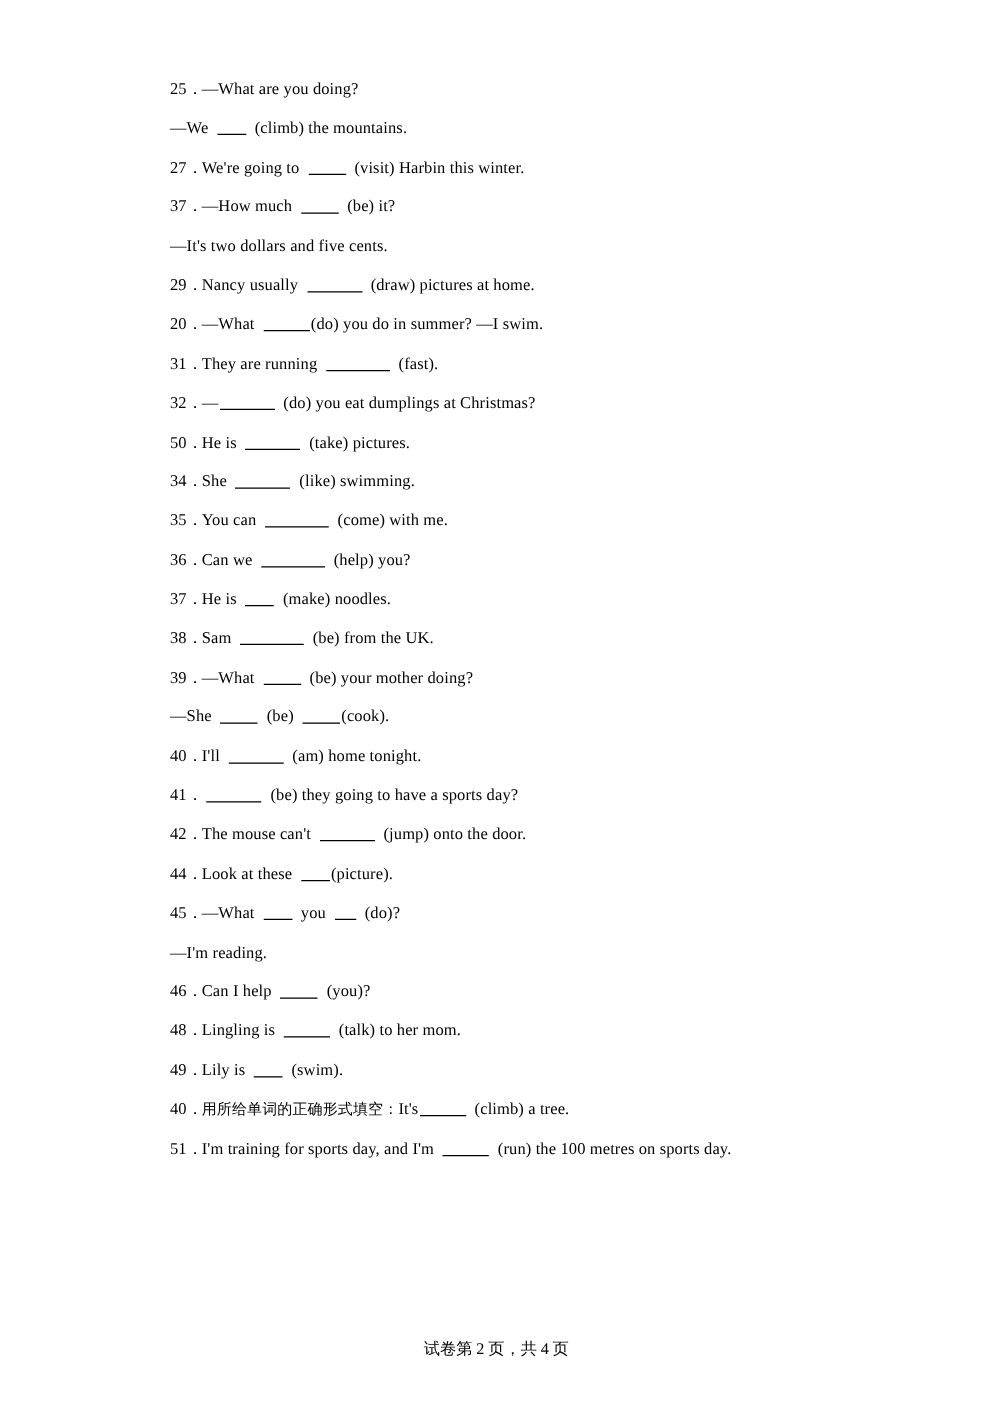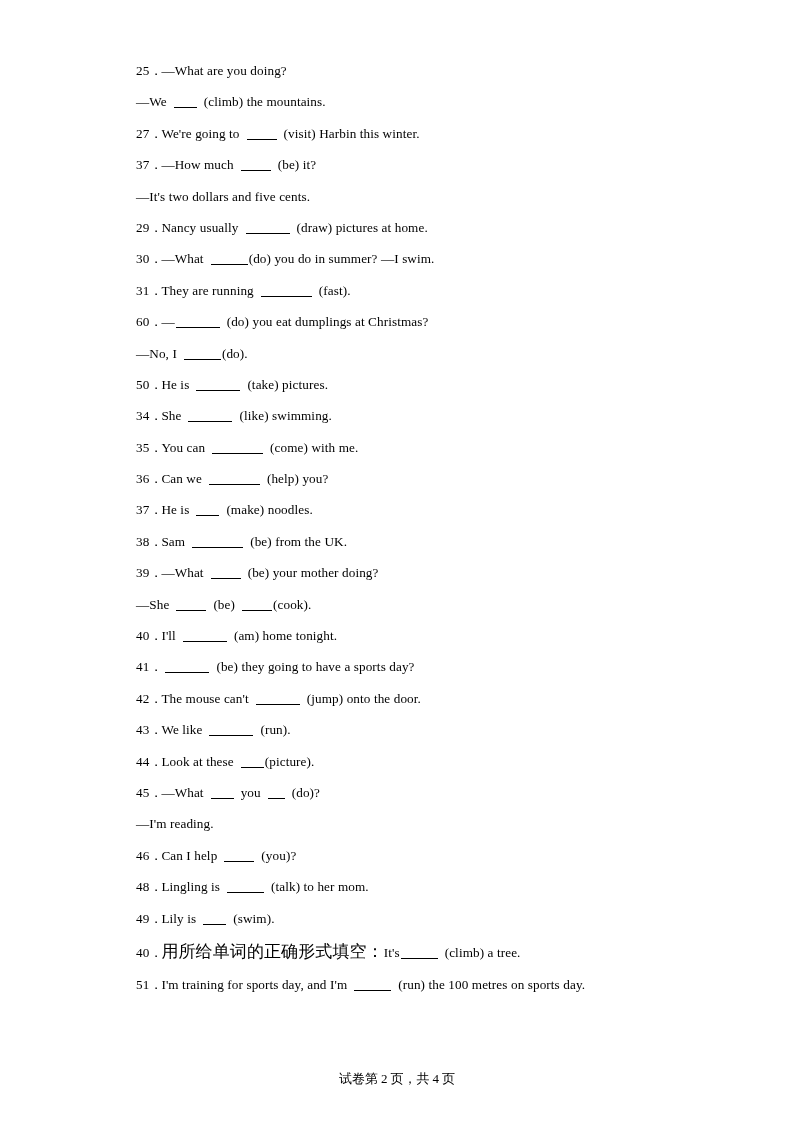--- a/index.html
+++ b/index.html
@@ -97,7 +97,7 @@
 
     <div class="qline"><span class="num">29</span><span class="num-dot">．</span><span class="sp-s"></span>Nancy usually<span class="sp-m"></span><span class="blank b6"></span><span class="sp-m"></span>(draw) pictures at home.</div>
 
-    <div class="qline"><span class="num">30</span><span class="num-dot">．</span><span class="sp-s"></span>—What<span class="sp-m"></span><span class="blank b5"></span>(do) you do in summer? —I swim.</div>
+    <div class="qline"><span class="num">20</span><span class="num-dot">．</span><span class="sp-s"></span>—What<span class="sp-m"></span><span class="blank b5"></span>(do) you do in summer? —I swim.</div>
 
     <div class="qline"><span class="num">31</span><span class="num-dot">．</span><span class="sp-s"></span>They are running<span class="sp-m"></span><span class="blank b7"></span><span class="sp-m"></span>(fast).</div>
 

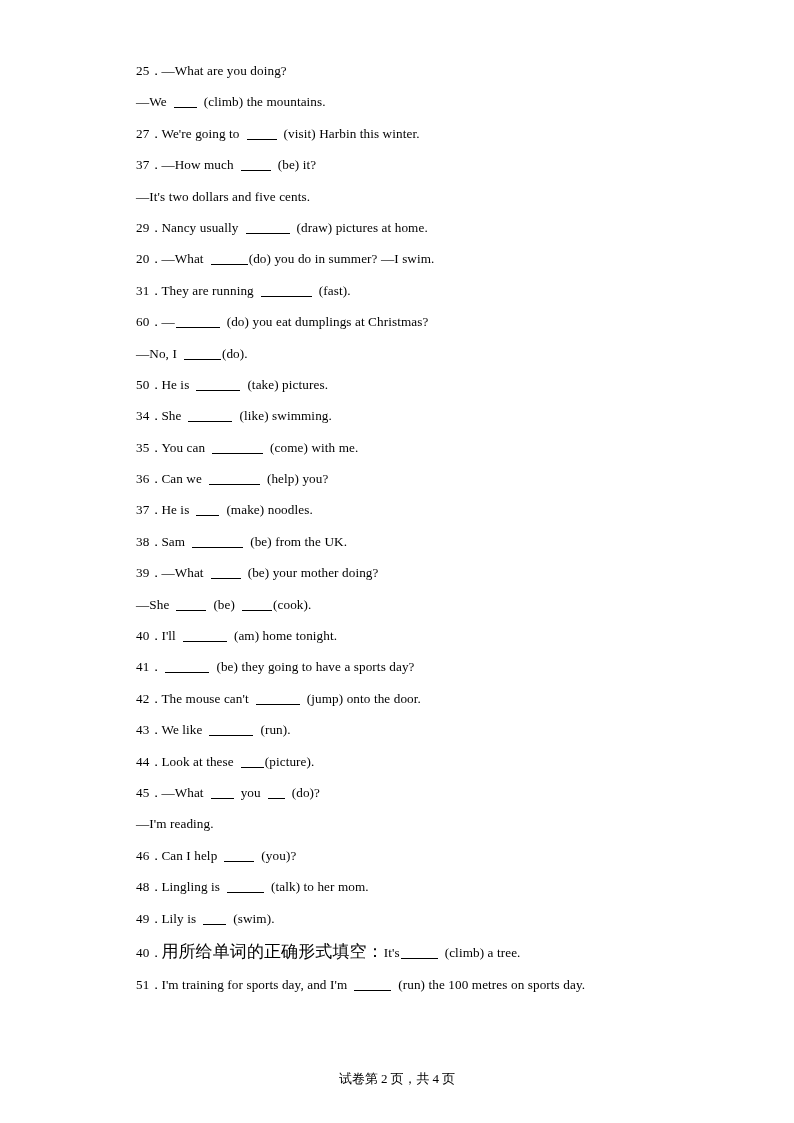--- a/index.html
+++ b/index.html
@@ -101,7 +101,7 @@
 
     <div class="qline"><span class="num">31</span><span class="num-dot">．</span><span class="sp-s"></span>They are running<span class="sp-m"></span><span class="blank b7"></span><span class="sp-m"></span>(fast).</div>
 
-    <div class="qline"><span class="num">60</span><span class="num-dot">．</span><span class="sp-s"></span>—<span class="blank b6"></span><span class="sp-m"></span>(do) you eat dumplings at Christmas?</div>
+    <div class="qline"><span class="num">32</span><span class="num-dot">．</span><span class="sp-s"></span>—<span class="blank b6"></span><span class="sp-m"></span>(do) you eat dumplings at Christmas?</div>
     <div class="qline cont">—No, I<span class="sp-m"></span><span class="blank b5"></span>(do).</div>
 
     <div class="qline"><span class="num">50</span><span class="num-dot">．</span><span class="sp-s"></span>He is<span class="sp-m"></span><span class="blank b6"></span><span class="sp-m"></span>(take) pictures.</div>

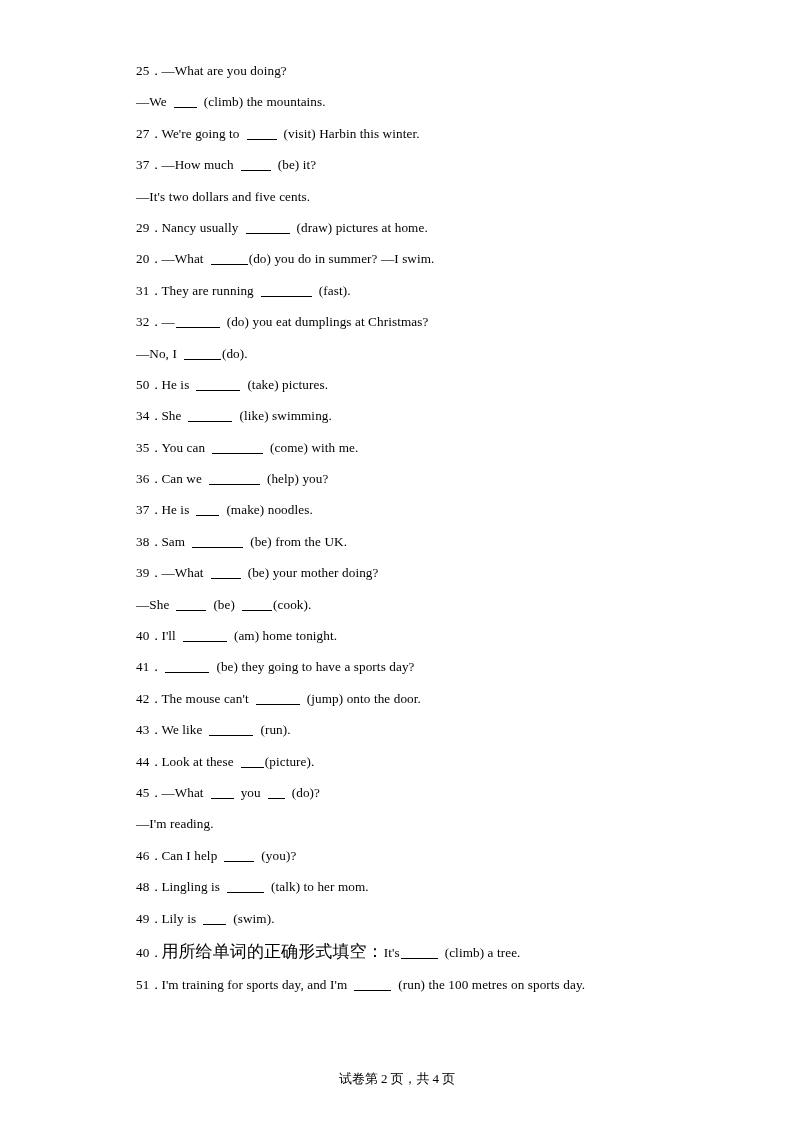--- a/index.html
+++ b/index.html
@@ -102,7 +102,6 @@
     <div class="qline"><span class="num">31</span><span class="num-dot">．</span><span class="sp-s"></span>They are running<span class="sp-m"></span><span class="blank b7"></span><span class="sp-m"></span>(fast).</div>
 
     <div class="qline"><span class="num">32</span><span class="num-dot">．</span><span class="sp-s"></span>—<span class="blank b6"></span><span class="sp-m"></span>(do) you eat dumplings at Christmas?</div>
-    <div class="qline cont">—No, I<span class="sp-m"></span><span class="blank b5"></span>(do).</div>
 
     <div class="qline"><span class="num">50</span><span class="num-dot">．</span><span class="sp-s"></span>He is<span class="sp-m"></span><span class="blank b6"></span><span class="sp-m"></span>(take) pictures.</div>
 

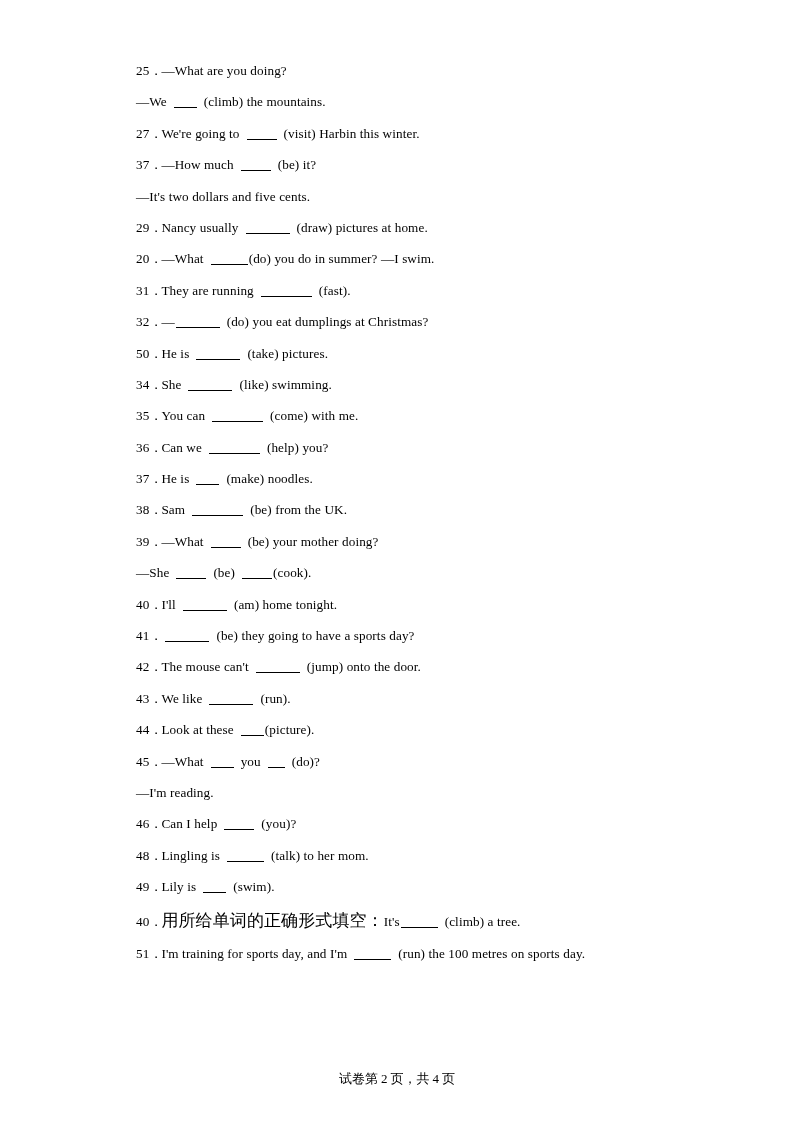--- a/index.html
+++ b/index.html
@@ -124,7 +124,6 @@
 
     <div class="qline"><span class="num">42</span><span class="num-dot">．</span><span class="sp-s"></span>The mouse can't<span class="sp-m"></span><span class="blank b6"></span><span class="sp-m"></span>(jump) onto the door.</div>
 
-    <div class="qline"><span class="num">43</span><span class="num-dot">．</span><span class="sp-s"></span>We like<span class="sp-m"></span><span class="blank b6"></span><span class="sp-m"></span>(run).</div>
 
     <div class="qline"><span class="num">44</span><span class="num-dot">．</span><span class="sp-s"></span>Look at these<span class="sp-m"></span><span class="blank b3"></span>(picture).</div>
 

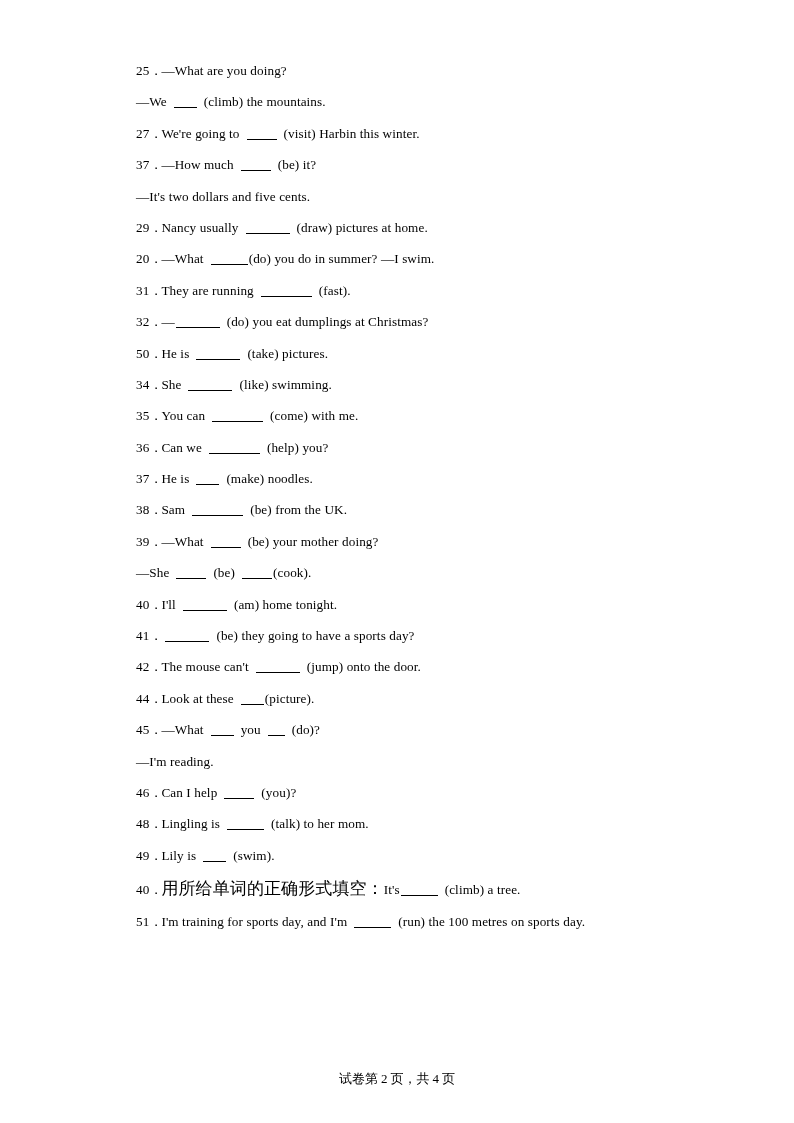--- a/index.html
+++ b/index.html
@@ -60,7 +60,7 @@
   .b7  { width: 51px; }
   .cn {
     font-family: "DejaVu Sans", "Liberation Sans", sans-serif;
-    font-size: 17px;
+    font-size: 12px;
   }
   .footer {
     position: absolute;

